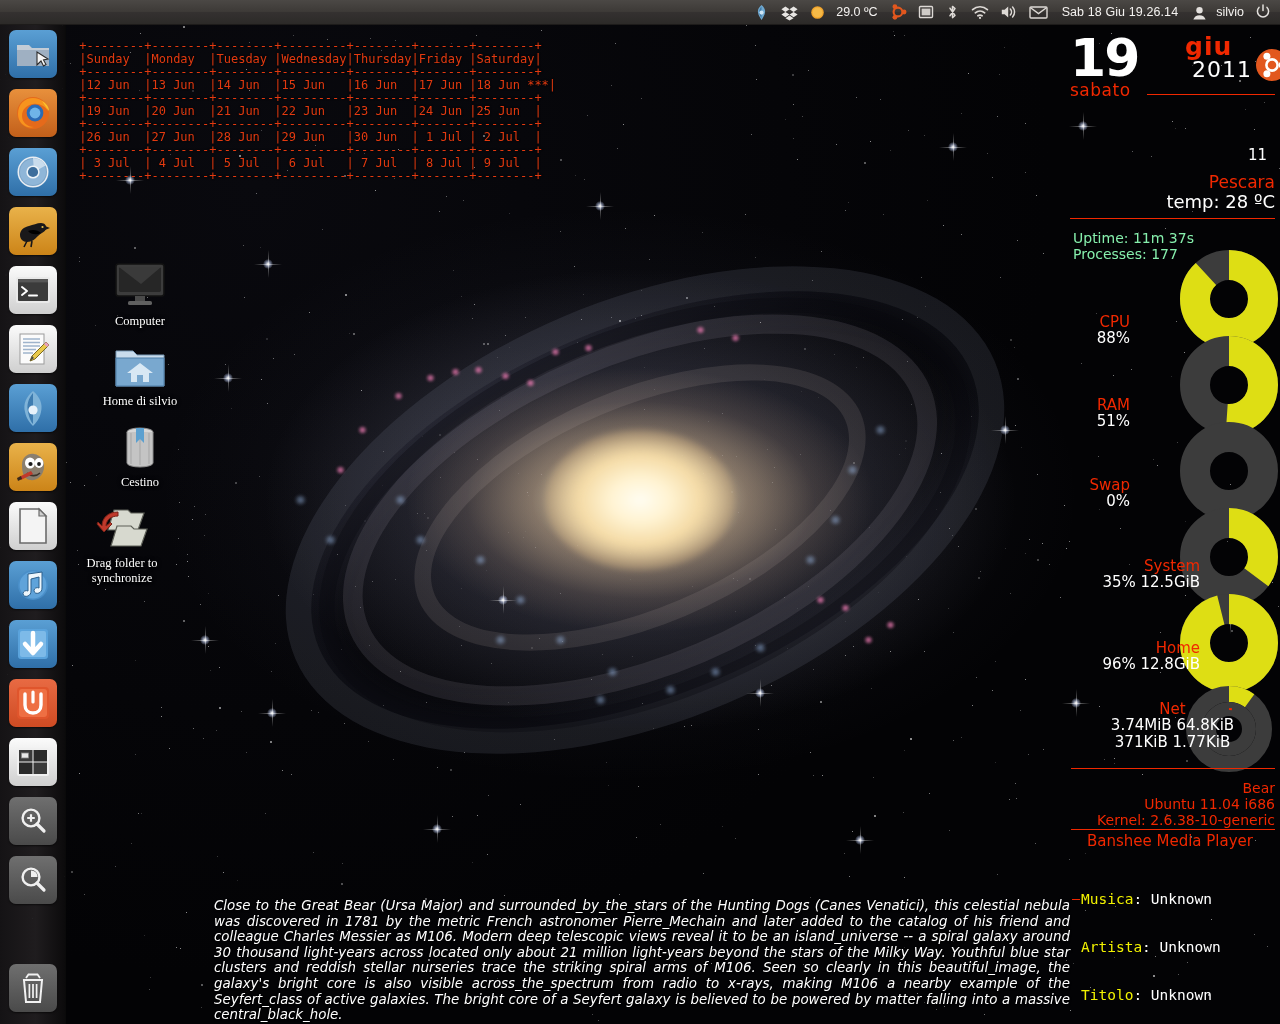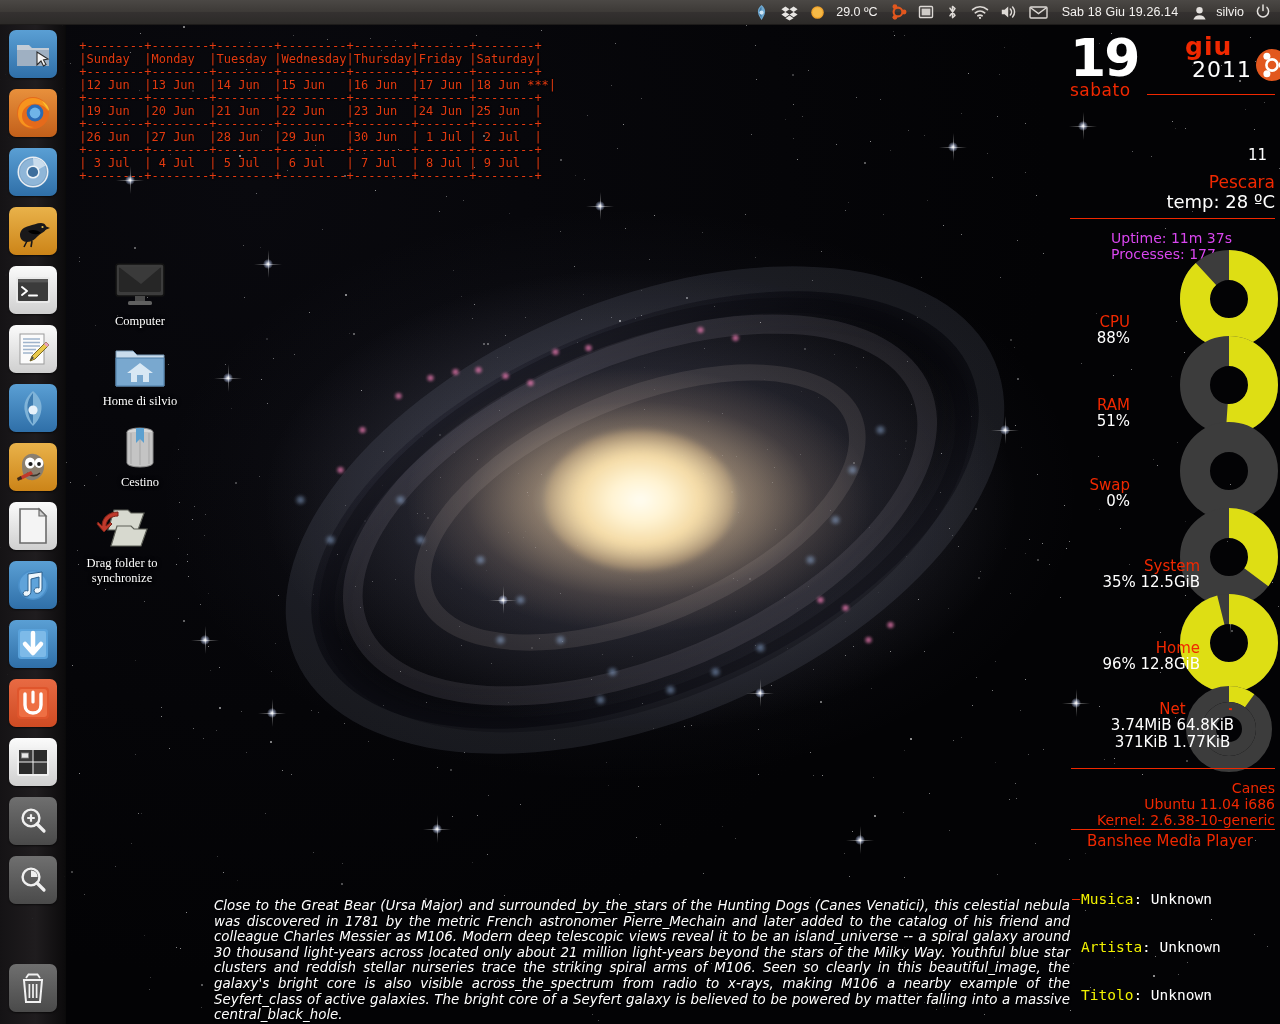--- a/index.html
+++ b/index.html
@@ -105,7 +105,7 @@
   #conky-temp{ position:absolute; left:0; top:167px; width:210px; text-align:right;
     font-size:18px; line-height:18px; color:#fff; }
   #conky-hr2{ position:absolute; left:5px; top:192px; width:205px; }
-  #conky-uptime{ position:absolute; left:8px; top:204px; font-size:14px; line-height:16px; color:#d946ef;margin-left:38px; }
+  #conky-uptime{ position:absolute; left:8px; top:204px; font-size:14px; line-height:16px; color:#86efac; }
 
   .stat{ position:absolute; right:150px; text-align:right; white-space:nowrap; }
   .stat .name{ font-size:15px; line-height:16px; }

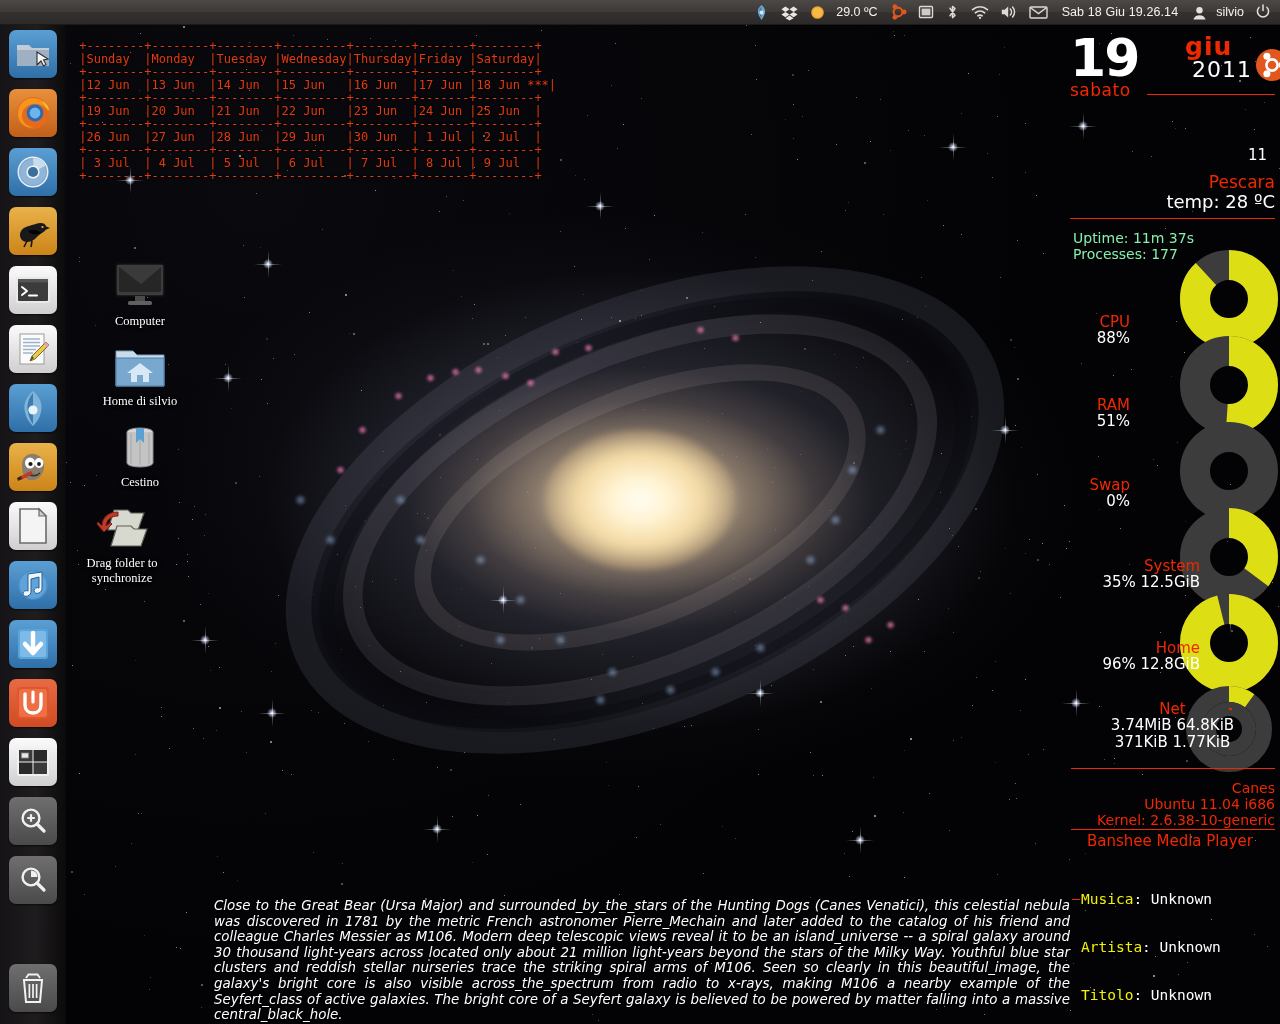--- a/index.html
+++ b/index.html
@@ -1247,7 +1247,7 @@
 
   <div id="conky-hr3" class="hr"></div>
   <div id="conky-star" class="cred">
-    <div>Canes</div>
+    <div>Bear</div>
     <div>Ubuntu 11.04  i686</div>
     <div>Kernel: 2.6.38-10-generic</div>
   </div>

